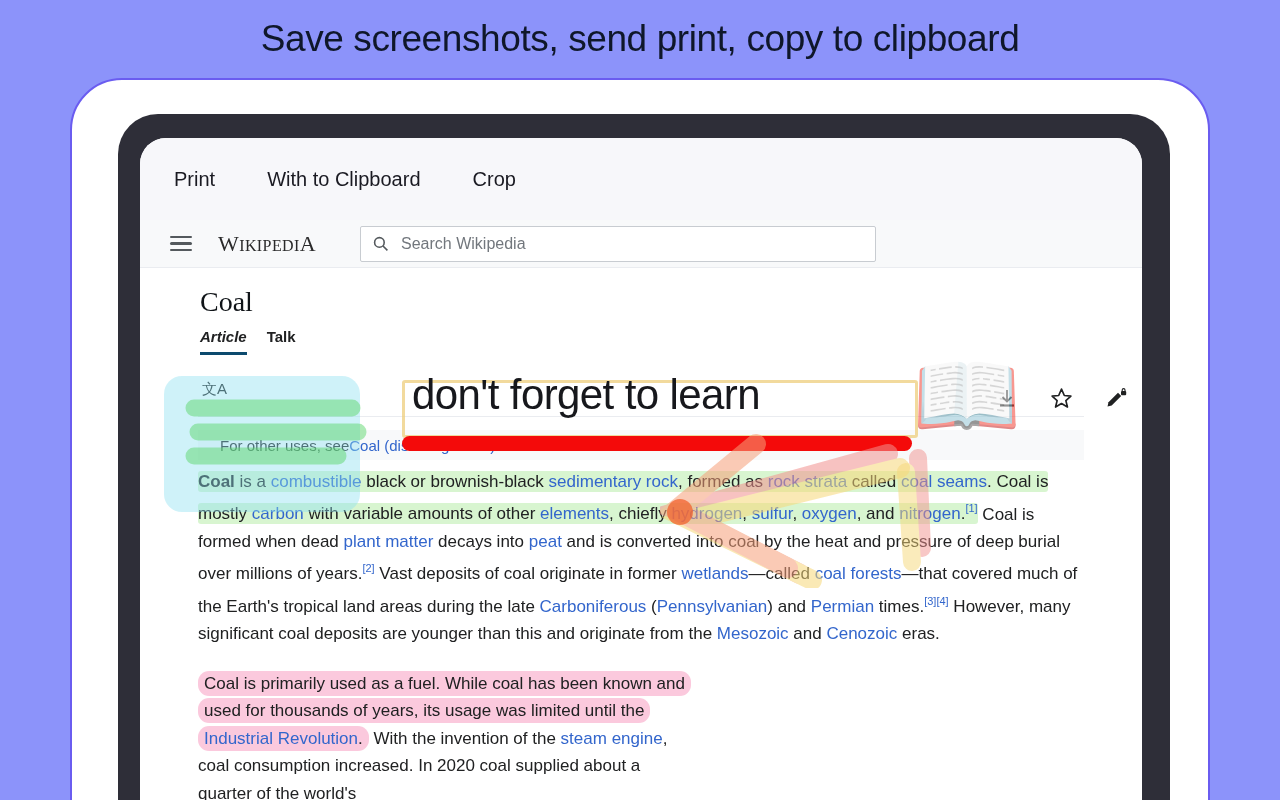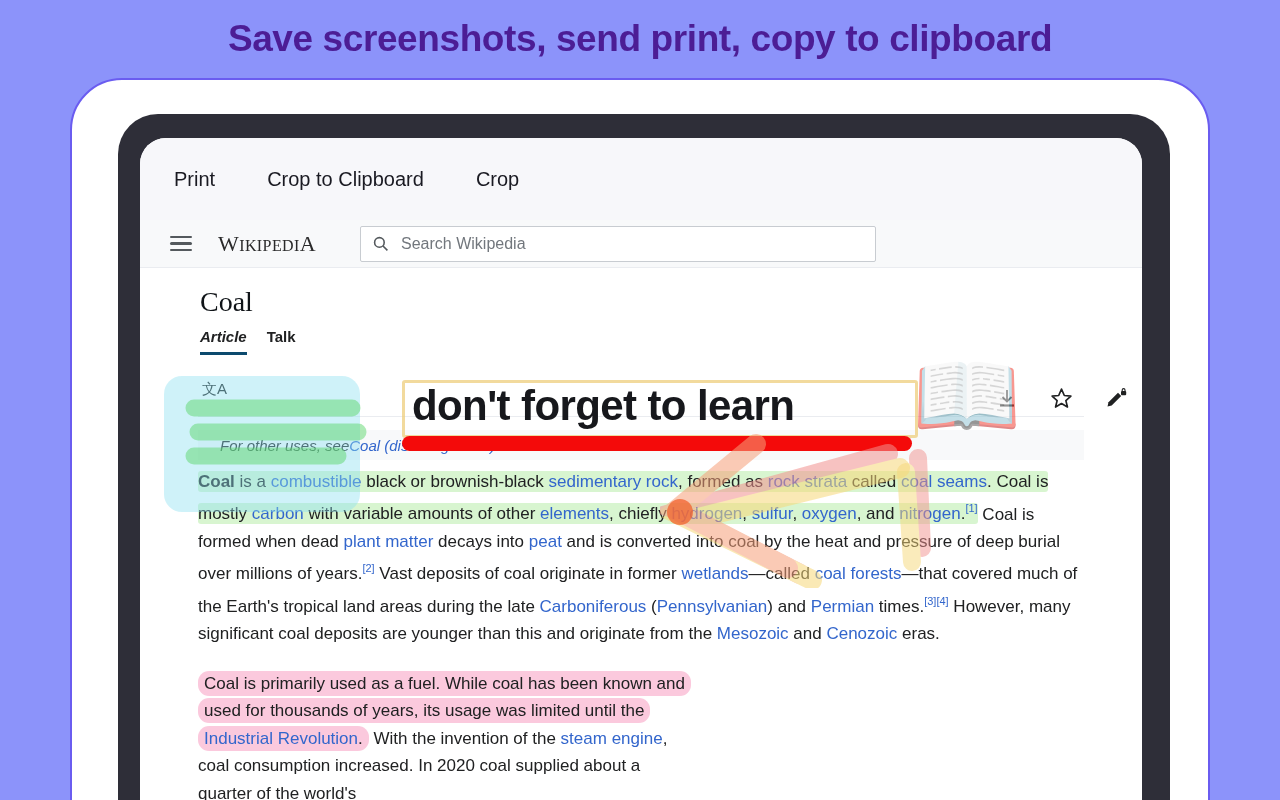--- a/index.html
+++ b/index.html
@@ -27,8 +27,8 @@
     align-items: center;
     justify-content: center;
     font-size: 37px;
-    font-weight: 700;
-    color: #4c1d95;
+    font-weight: 400;
+    color: #0f172a;
     letter-spacing: -0.4px;
     white-space: nowrap;
   }

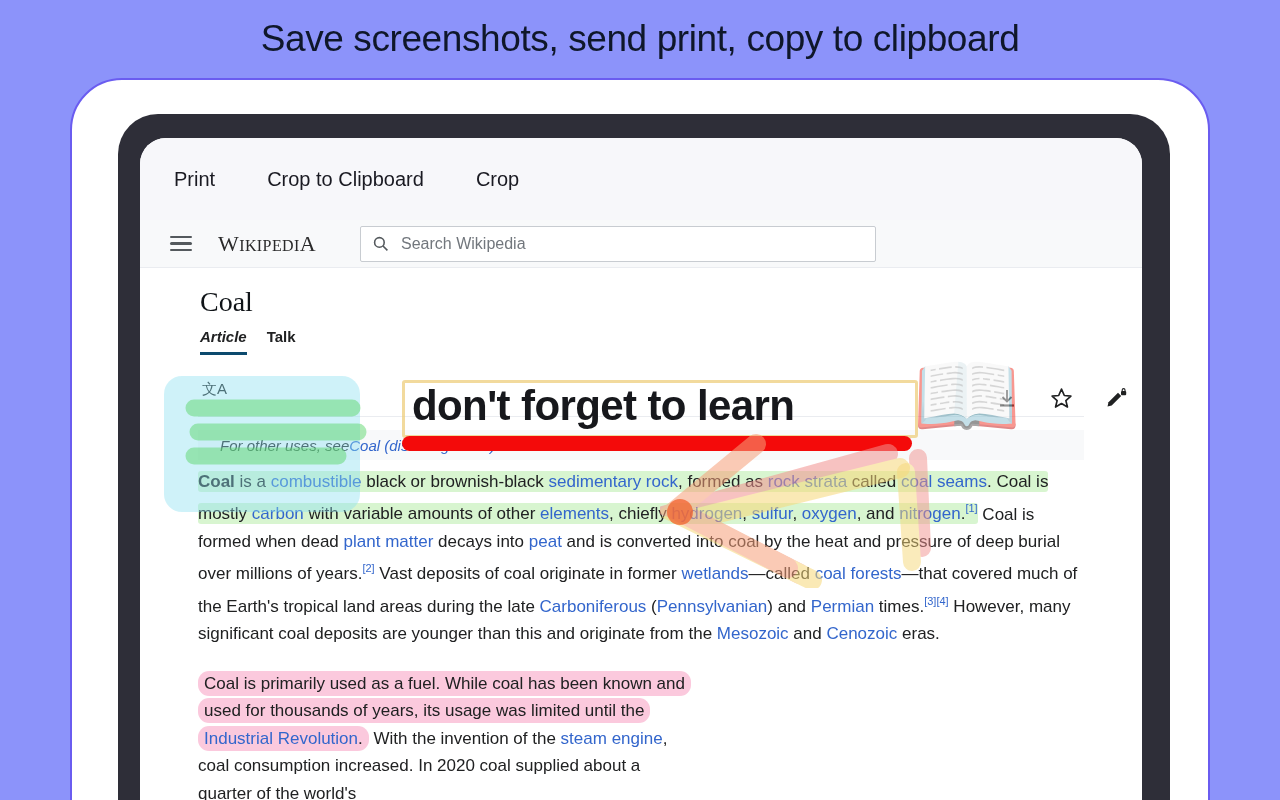--- a/index.html
+++ b/index.html
@@ -360,7 +360,7 @@
 
   <div class="toolbar">
     <button class="tool-btn">Print</button>
-    <button class="tool-btn">Crop to Clipboard</button>
+    <button class="tool-btn">With to Clipboard</button>
     <button class="tool-btn">Crop</button>
   </div>
 

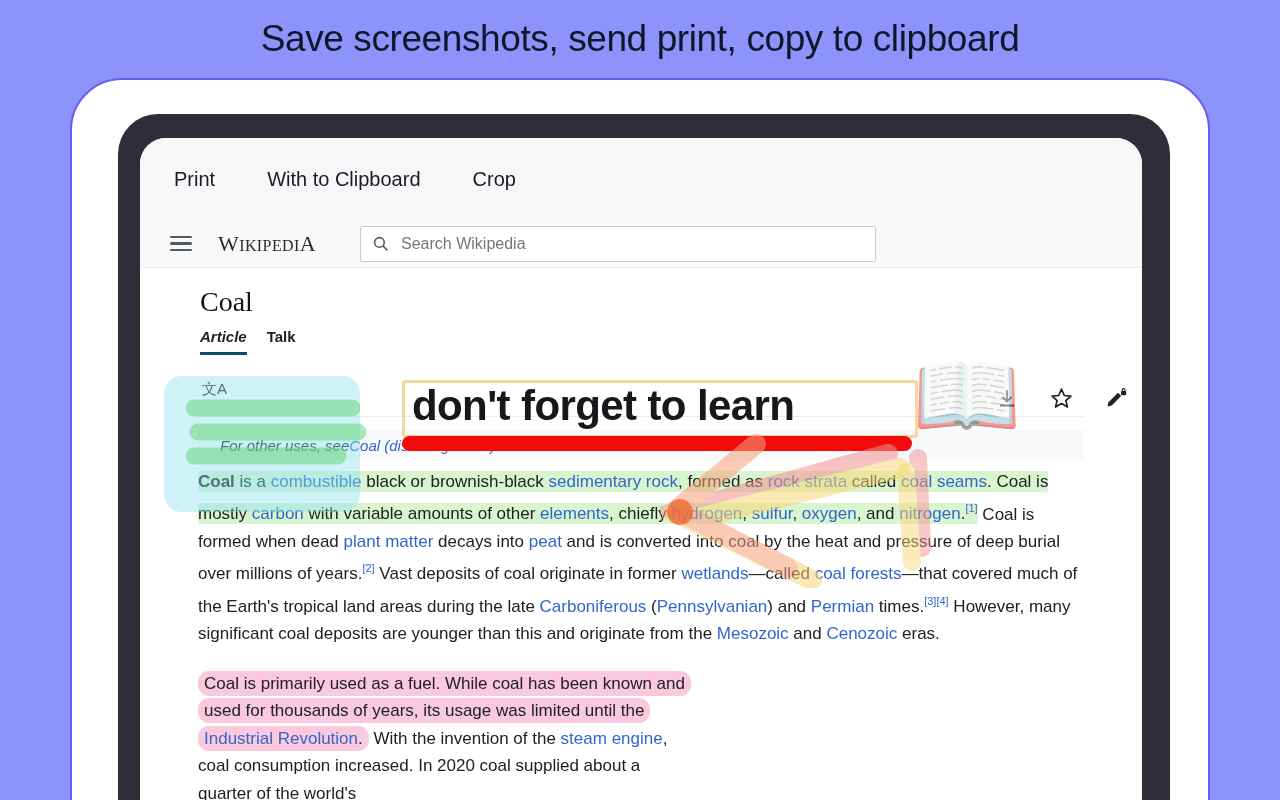--- a/index.html
+++ b/index.html
@@ -316,10 +316,10 @@
   }
   .ann-note-text {
     position: absolute;
-    top: 114px;
+    top: 103px;
     left: 272px;
     font-size: 42px;
-    font-weight: 700;
+    font-weight: 400;
     color: #17181c;
     letter-spacing: -0.6px;
     white-space: nowrap;

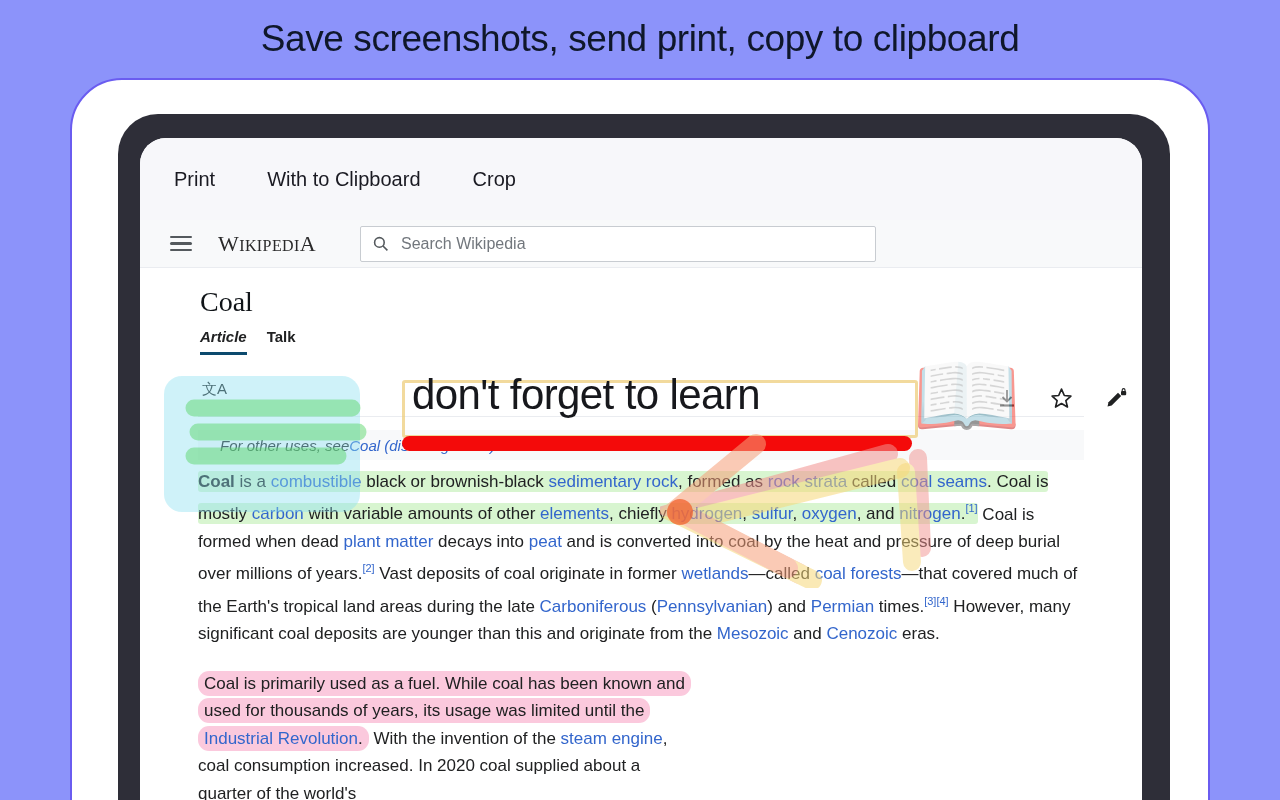--- a/index.html
+++ b/index.html
@@ -226,7 +226,6 @@
     display: flex;
     align-items: center;
     padding-left: 22px;
-    font-style: italic;
     font-size: 15px;
     color: #202122;
   }

